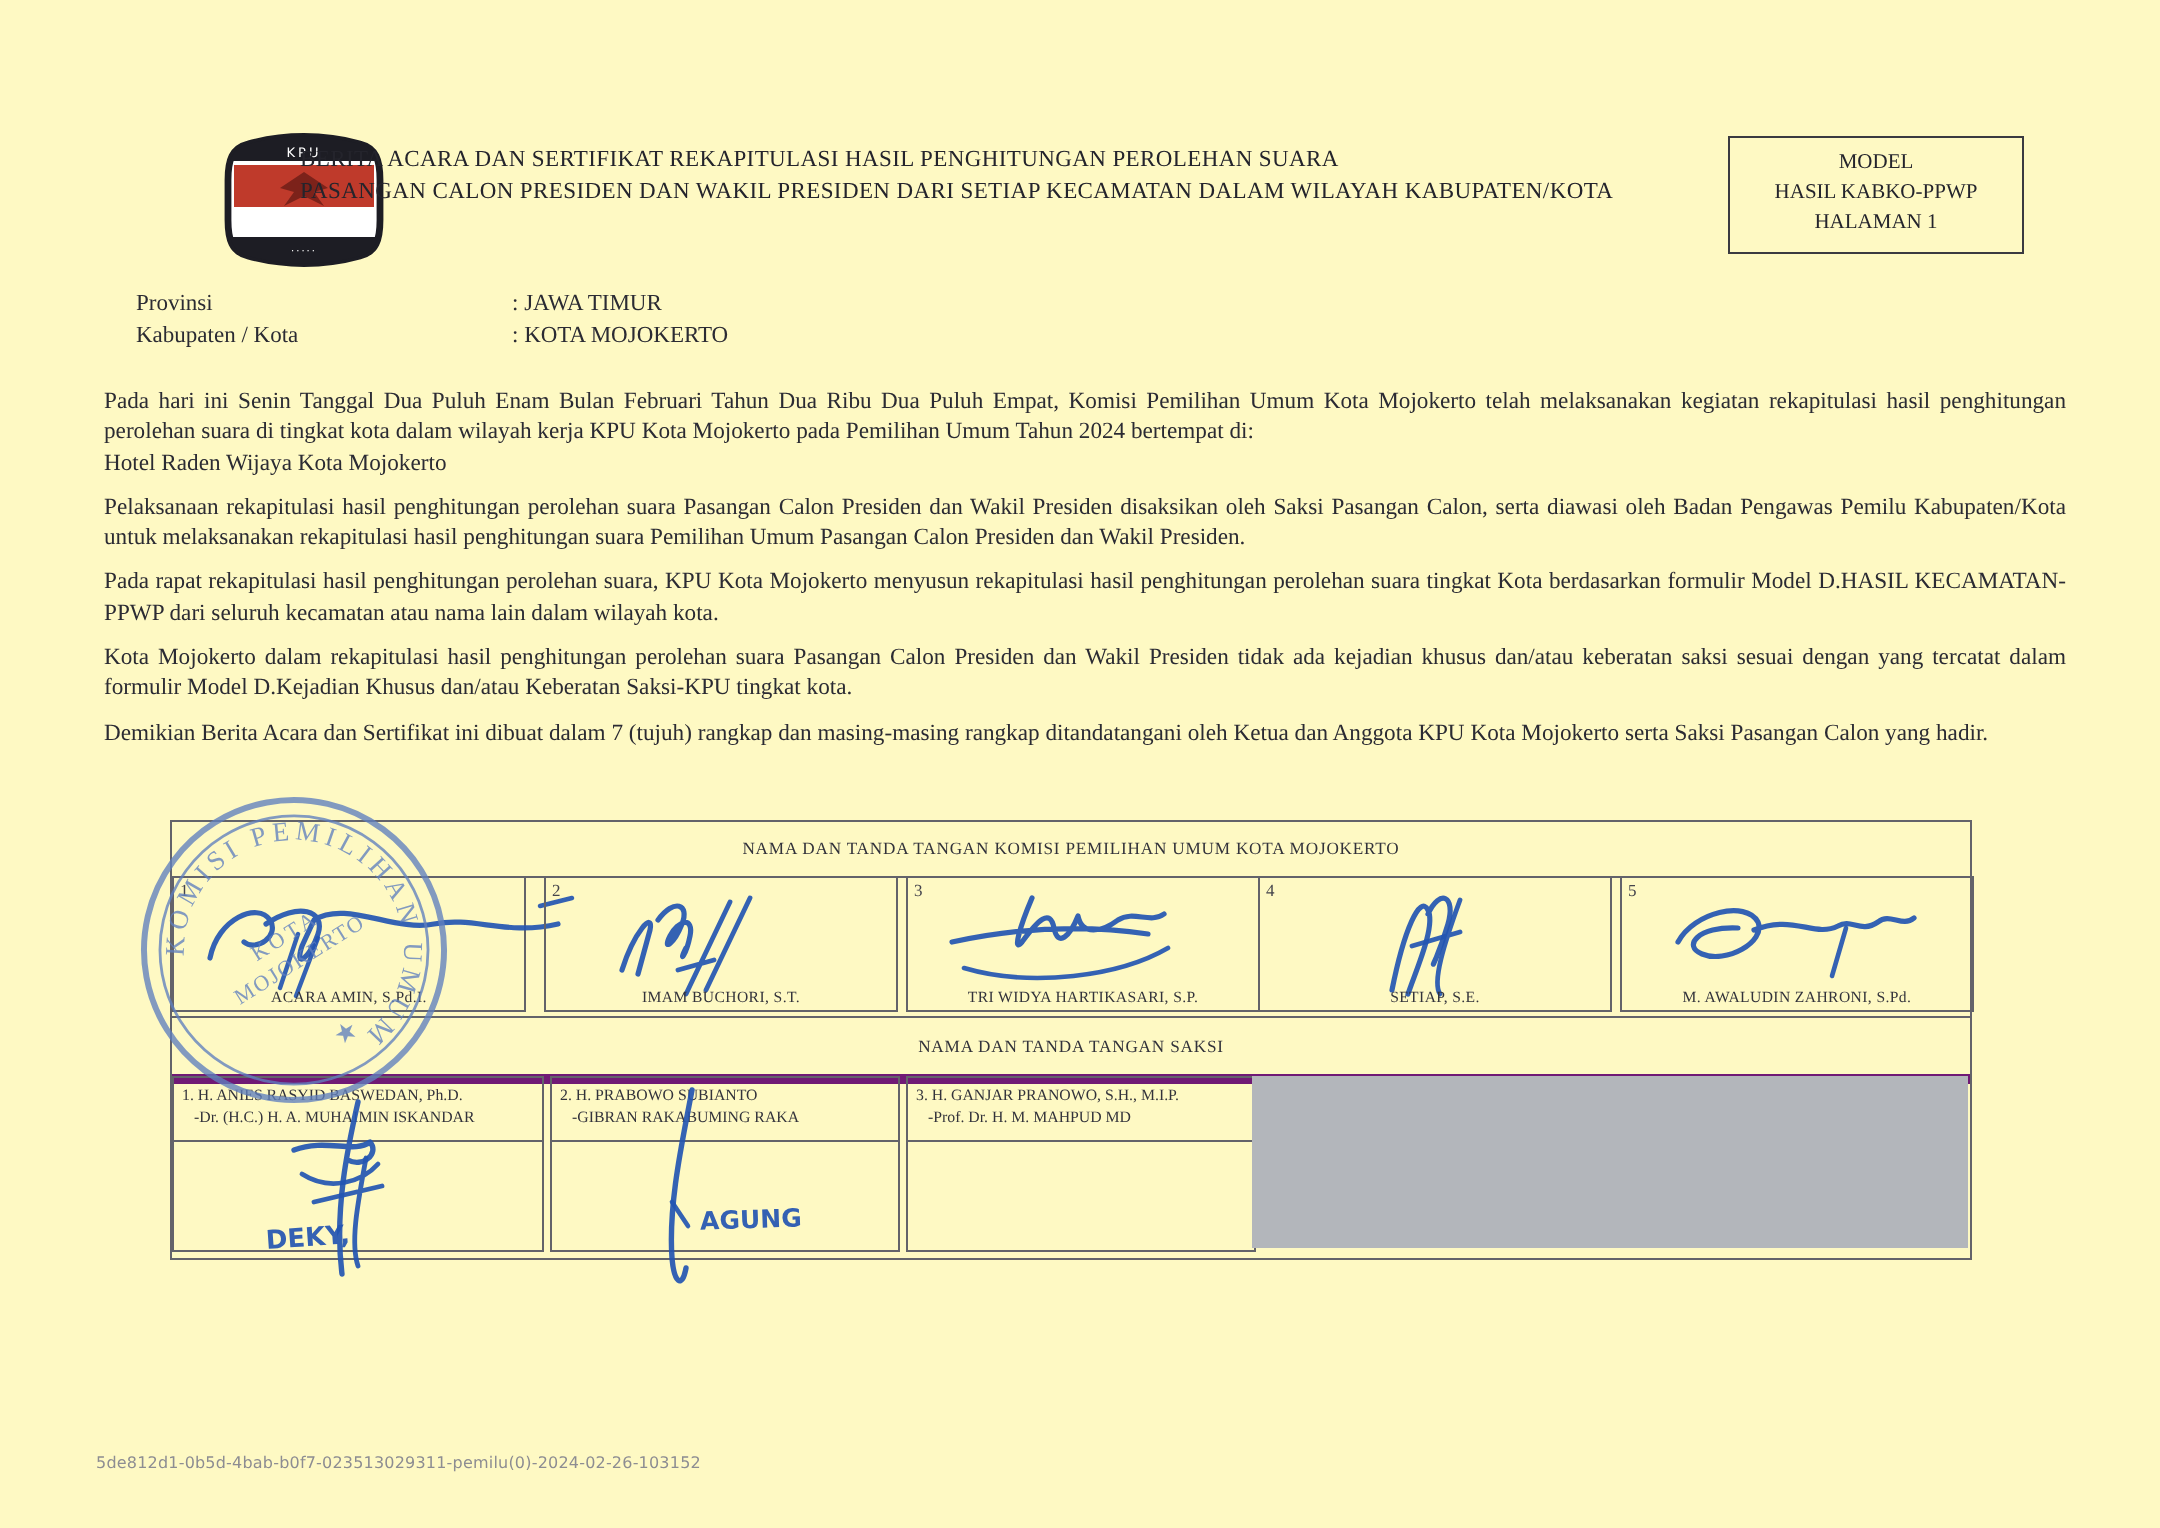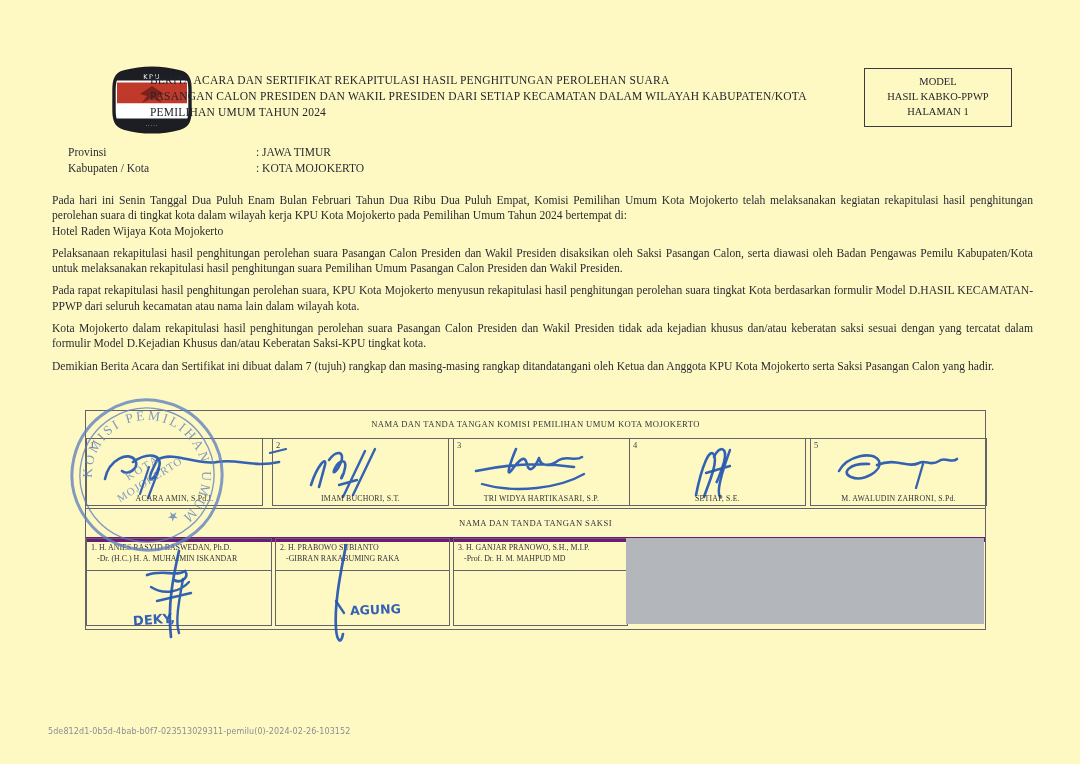--- a/index.html
+++ b/index.html
@@ -71,7 +71,6 @@
   <div class="title-block">
     <div>BERITA ACARA DAN SERTIFIKAT REKAPITULASI HASIL PENGHITUNGAN PEROLEHAN SUARA</div>
     <div>PASANGAN CALON PRESIDEN DAN WAKIL PRESIDEN DARI SETIAP KECAMATAN DALAM WILAYAH KABUPATEN/KOTA</div>
-    <div>PEMILIHAN UMUM TAHUN 2024</div>
   </div>
 
   <div class="model-box">

